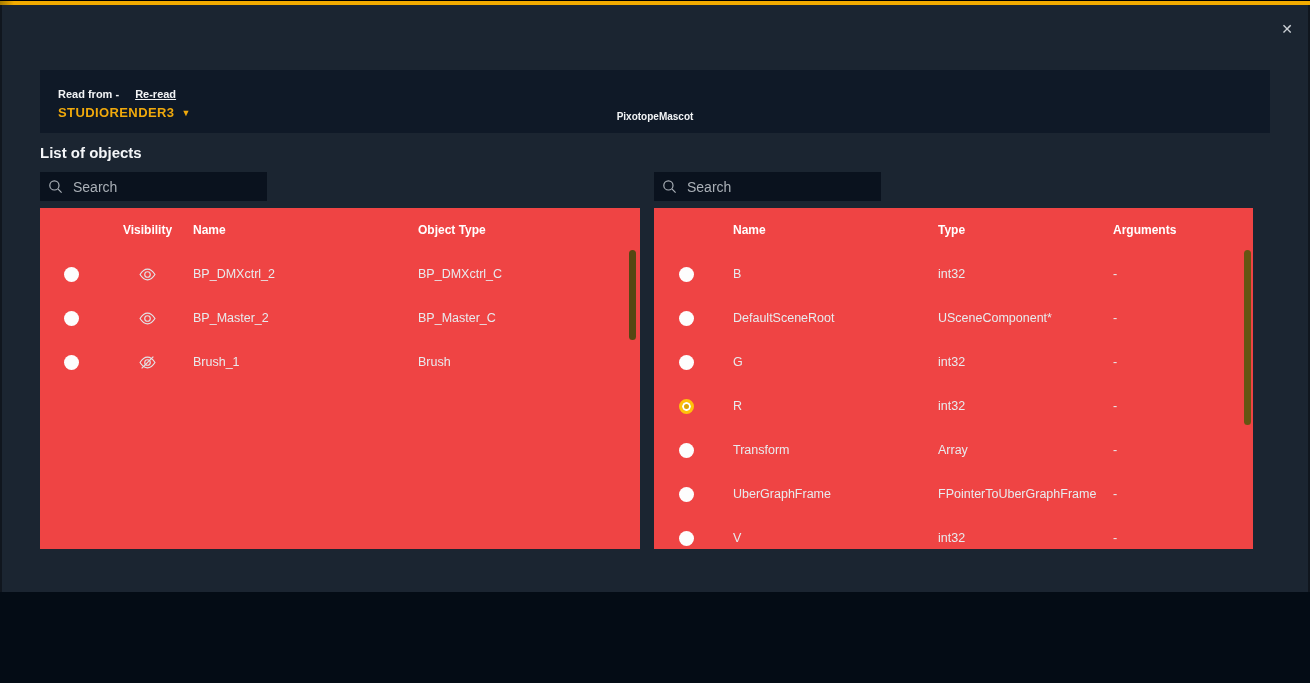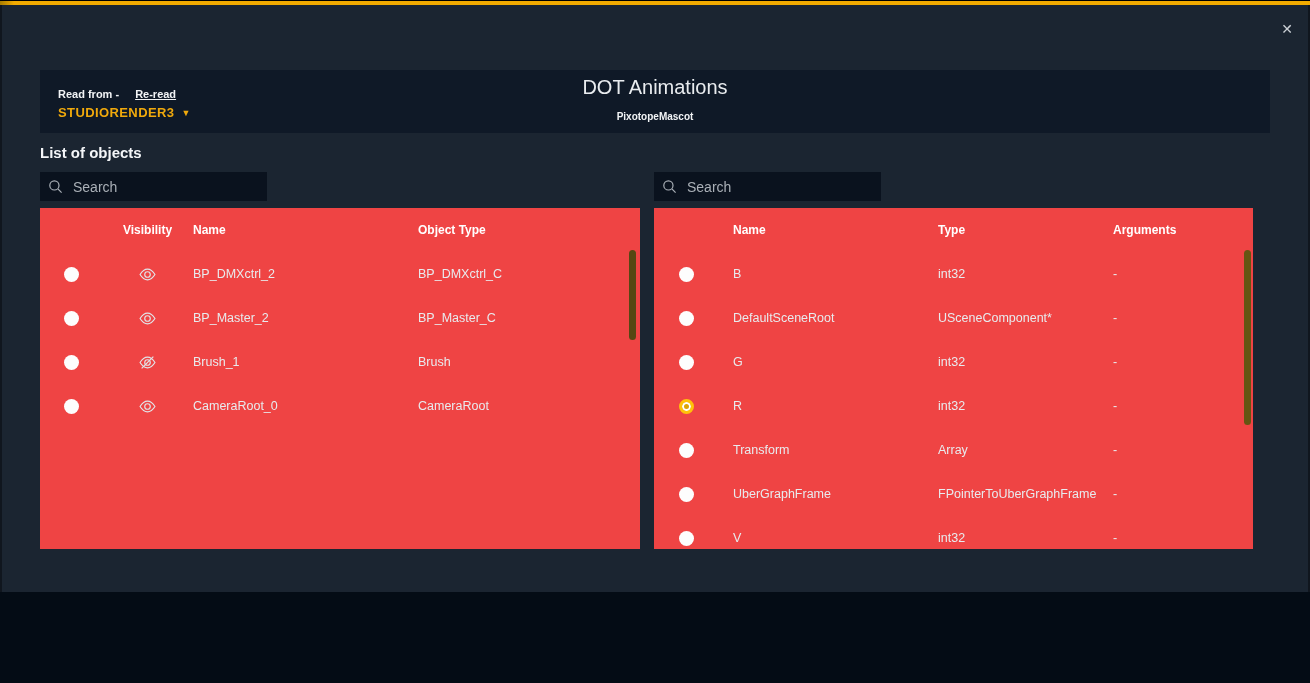--- a/index.html
+++ b/index.html
@@ -84,7 +84,6 @@
     <div class="source-row">
       <span>STUDIORENDER3</span><span class="tri">▼</span>
     </div>
-    <div class="band-title">DOT Animations</div>
     <div class="band-subtitle">PixotopeMascot</div>
   </div>
 

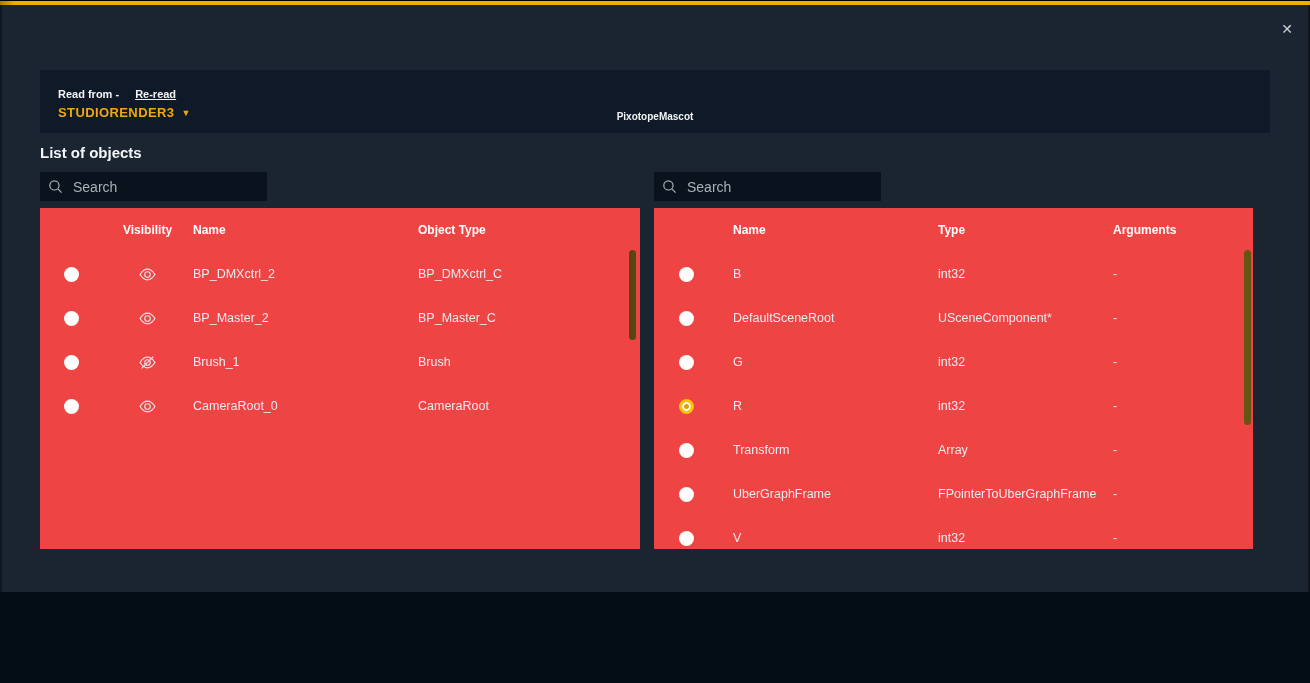--- a/index.html
+++ b/index.html
@@ -156,18 +156,6 @@
         <span>Brush</span>
       </div>
 
-      <div class="trow">
-        <span class="radio c-center"></span>
-        <span class="eye c-center">
-          <svg width="17" height="13" viewBox="0 0 16 12">
-            <path d="M1 6 C3.5 2 6 1 8 1 C10 1 12.5 2 15 6 C12.5 10 10 11 8 11 C6 11 3.5 10 1 6 Z" fill="none" stroke="#e1e5e9" stroke-width="1.1"></path>
-            <circle cx="8" cy="6" r="2.6" fill="none" stroke="#e1e5e9" stroke-width="1.1"></circle>
-          </svg>
-        </span>
-
-        <span>CameraRoot_0</span>
-        <span>CameraRoot</span>
-      </div>
     </div>
 
   <div class="table table-props">

